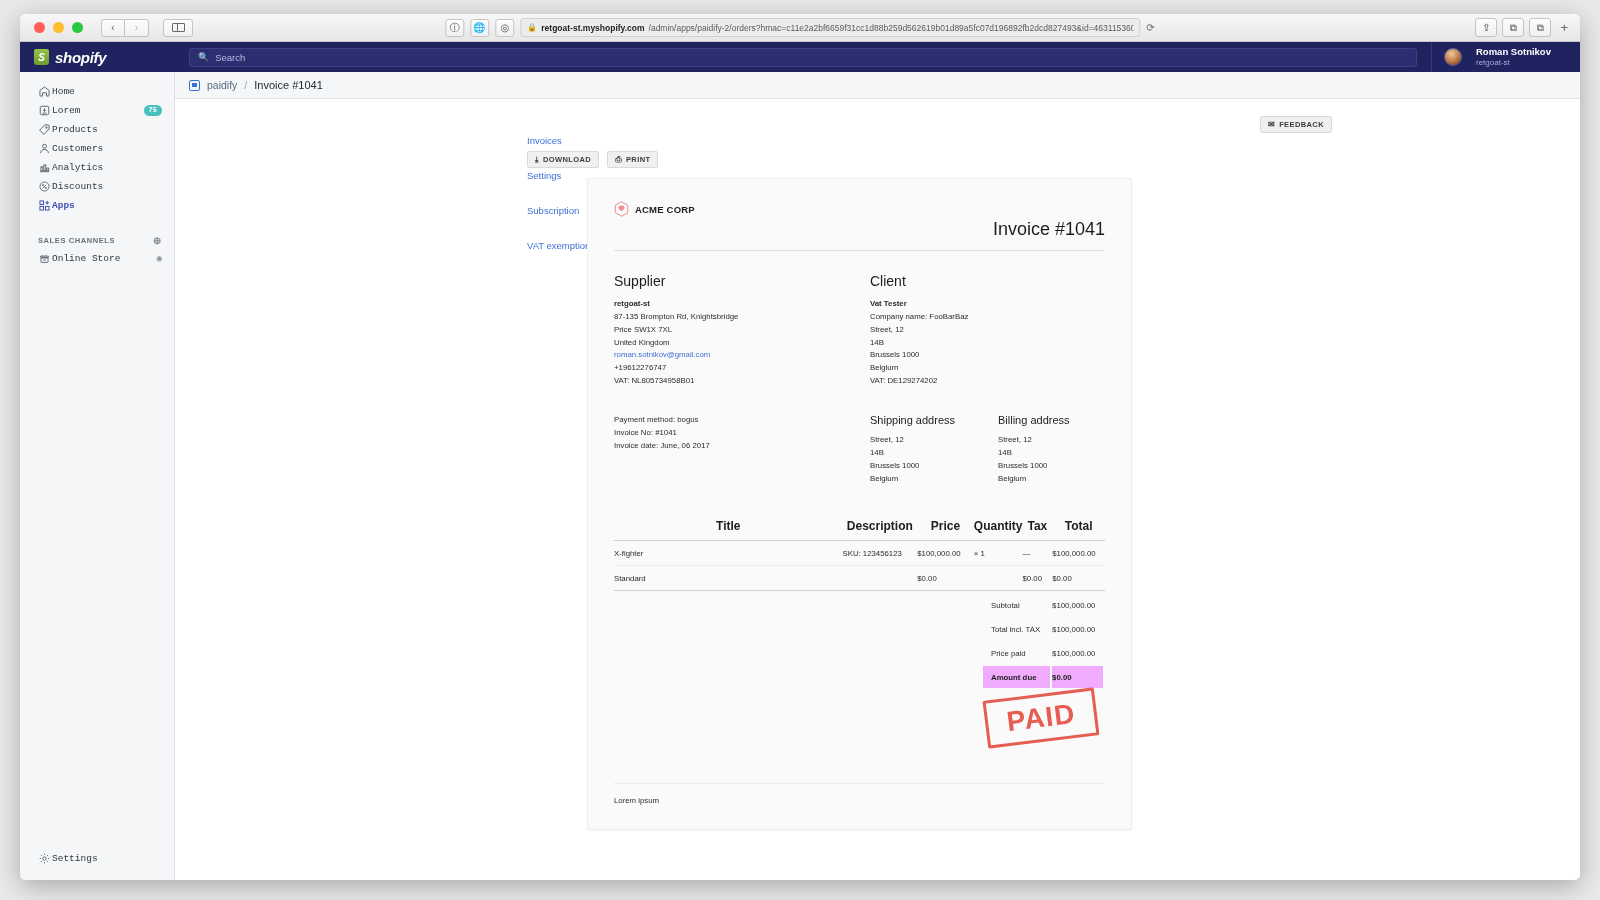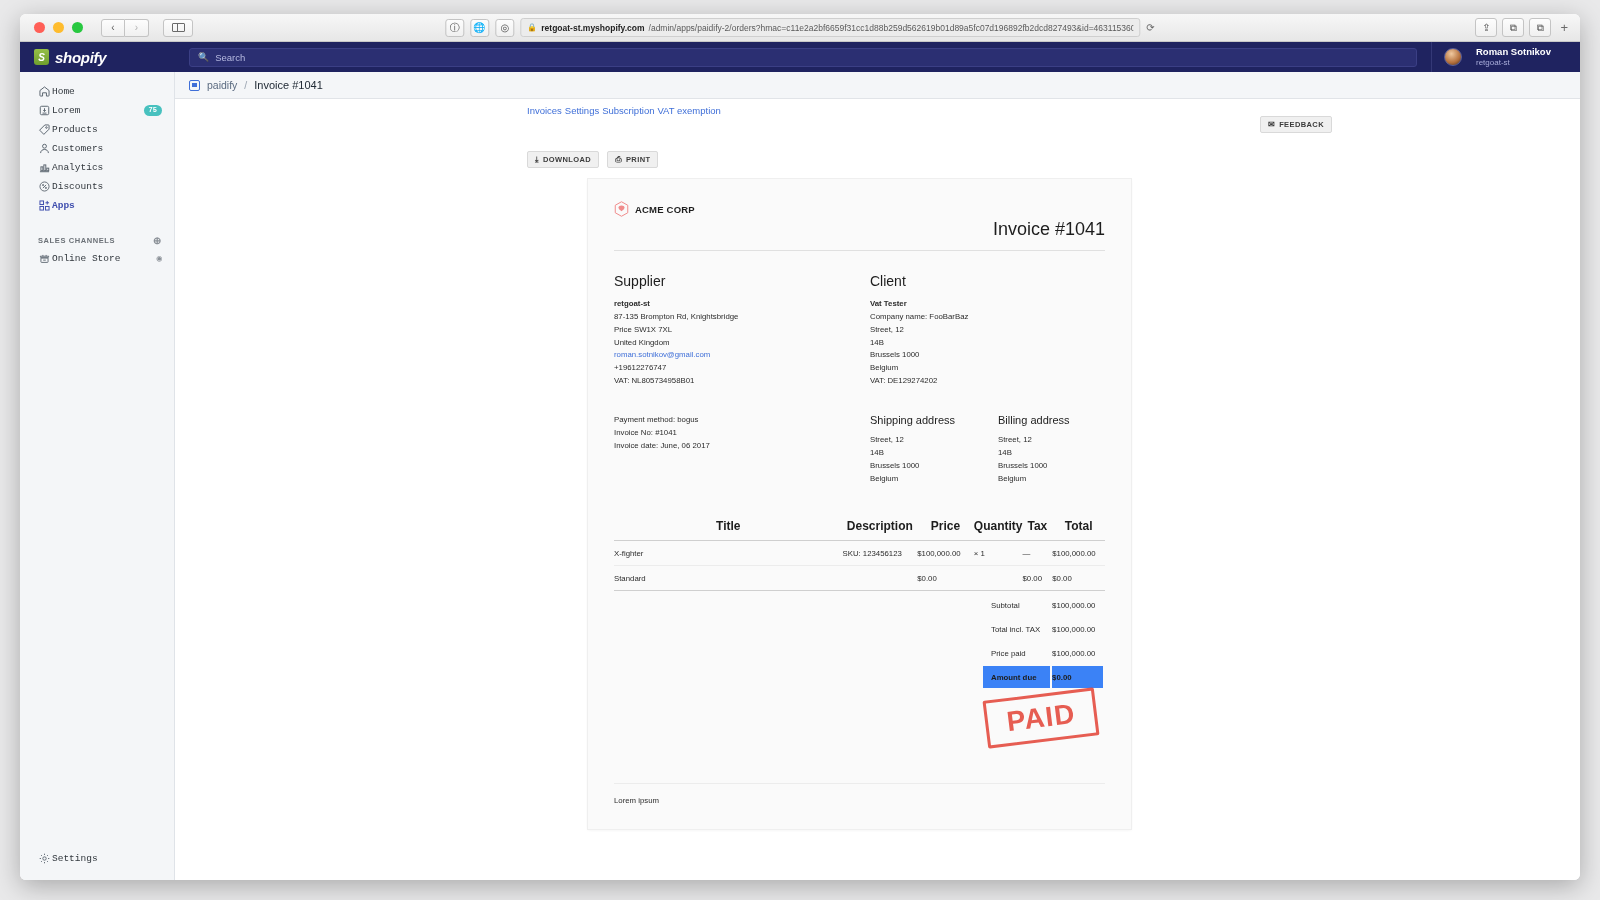--- a/index.html
+++ b/index.html
@@ -199,8 +199,8 @@
   #page { position: relative; height: calc(100% - 27px); }
 
   #tabs {
-    position: absolute; left: 352px; top: 6px;
-    display: flex; gap: 3px;
+    position: absolute; left: 352px; top: 36px;
+    display: flex; gap: 24px; flex-direction: column;
   }
   #tabs .tab { color: #3f6fd8; font-size: 9.5px; }
 

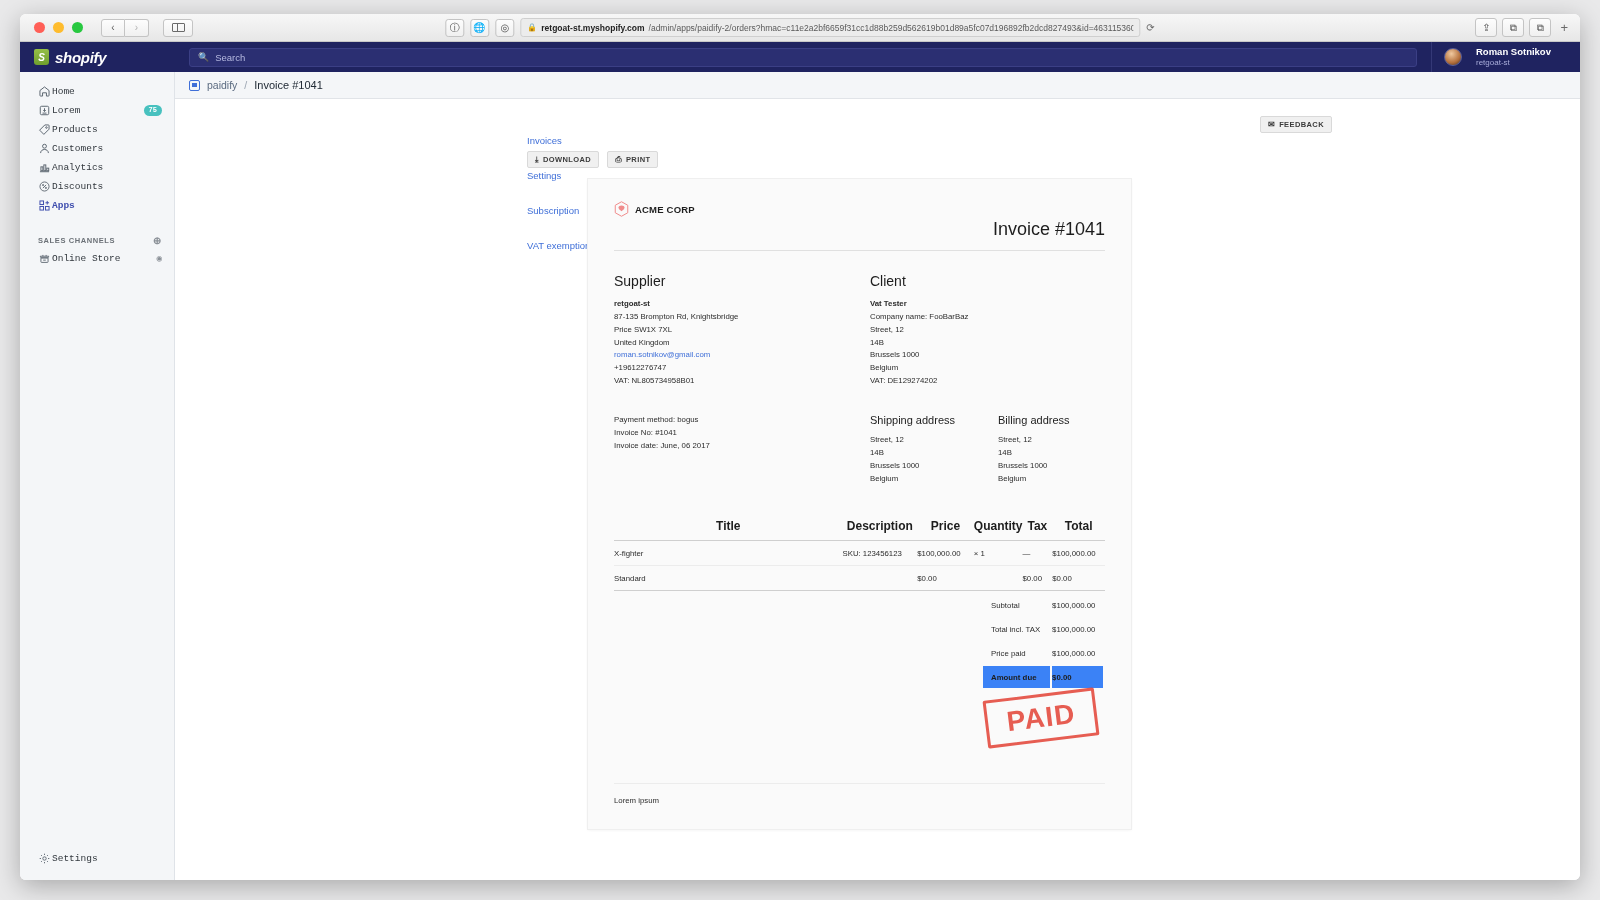--- a/index.html
+++ b/index.html
@@ -285,7 +285,7 @@
   #totals tr td { font-size: 7.8px; color: #2c2c2c; padding: 6.5px 0; }
   #totals td.lbl { padding-left: 8px; }
   #totals .spacer { width: 365px; }
-  #totals tr.due td { background: #3b82f6; font-weight: bold; color: #1d1d1d; }
+  #totals tr.due td { background: #f0abfc; font-weight: bold; color: #1d1d1d; }
 
   #stamp-wrap {
     position: absolute; right: 26px; top: 515px;

